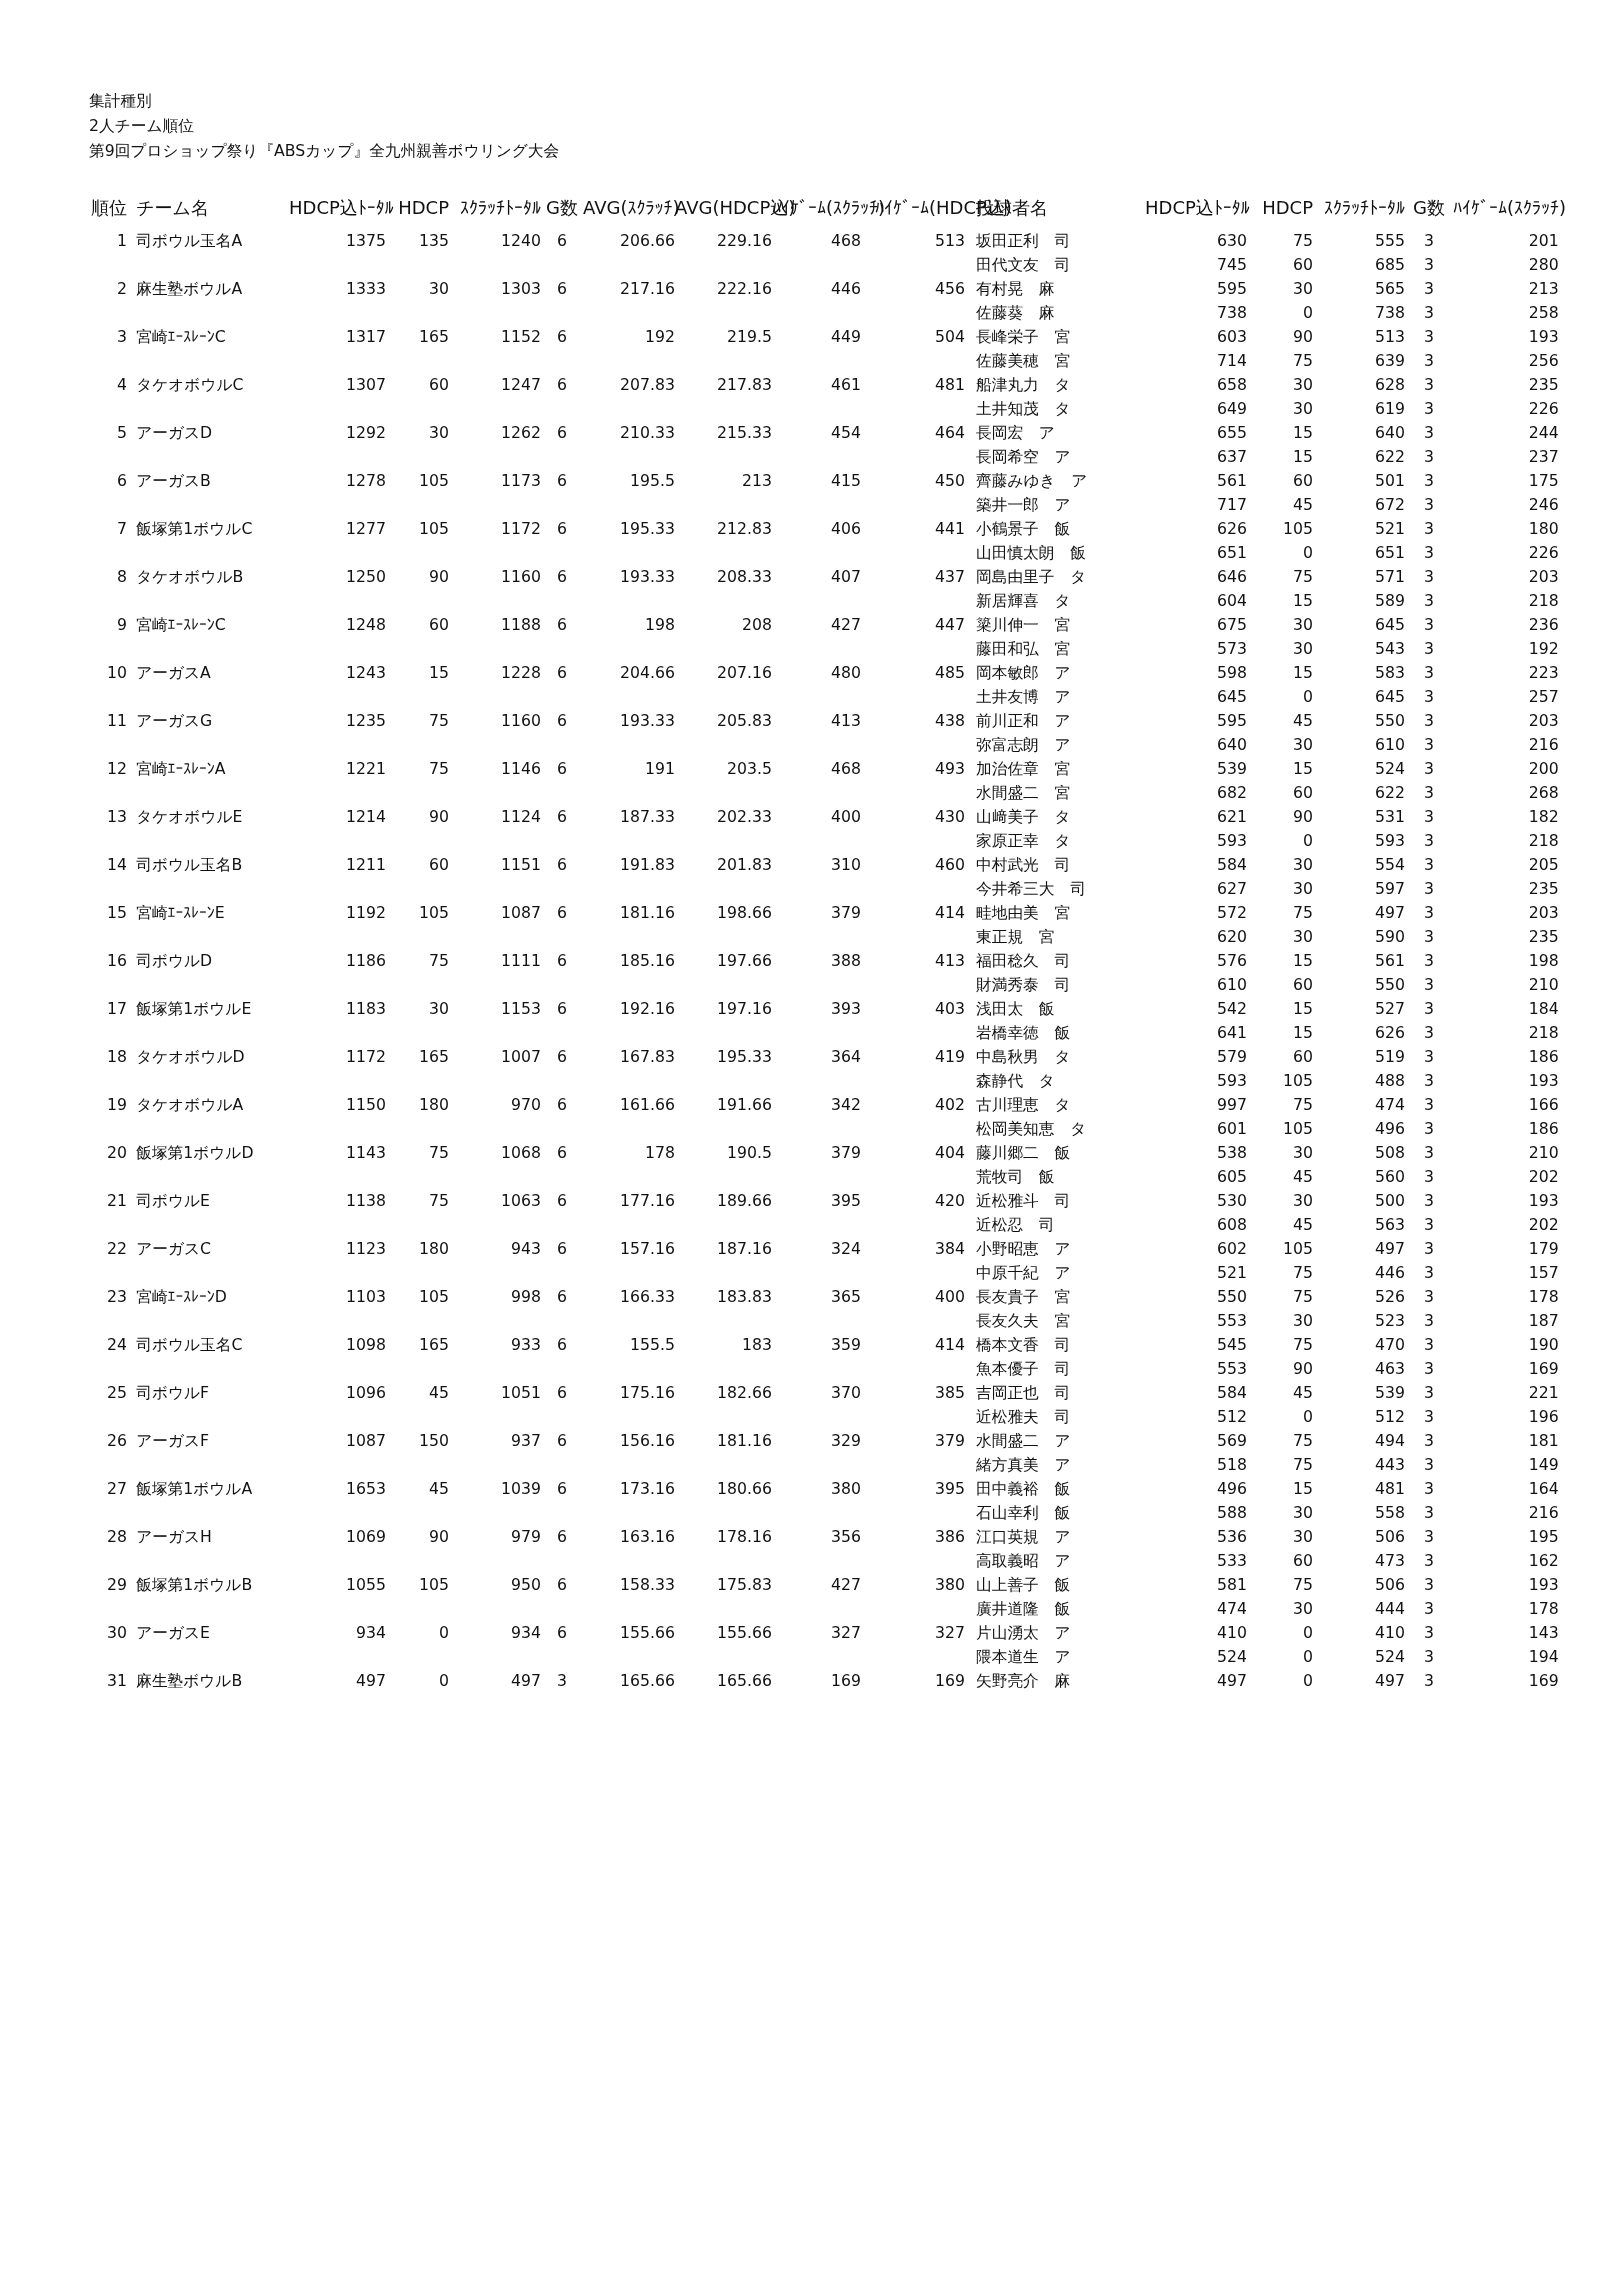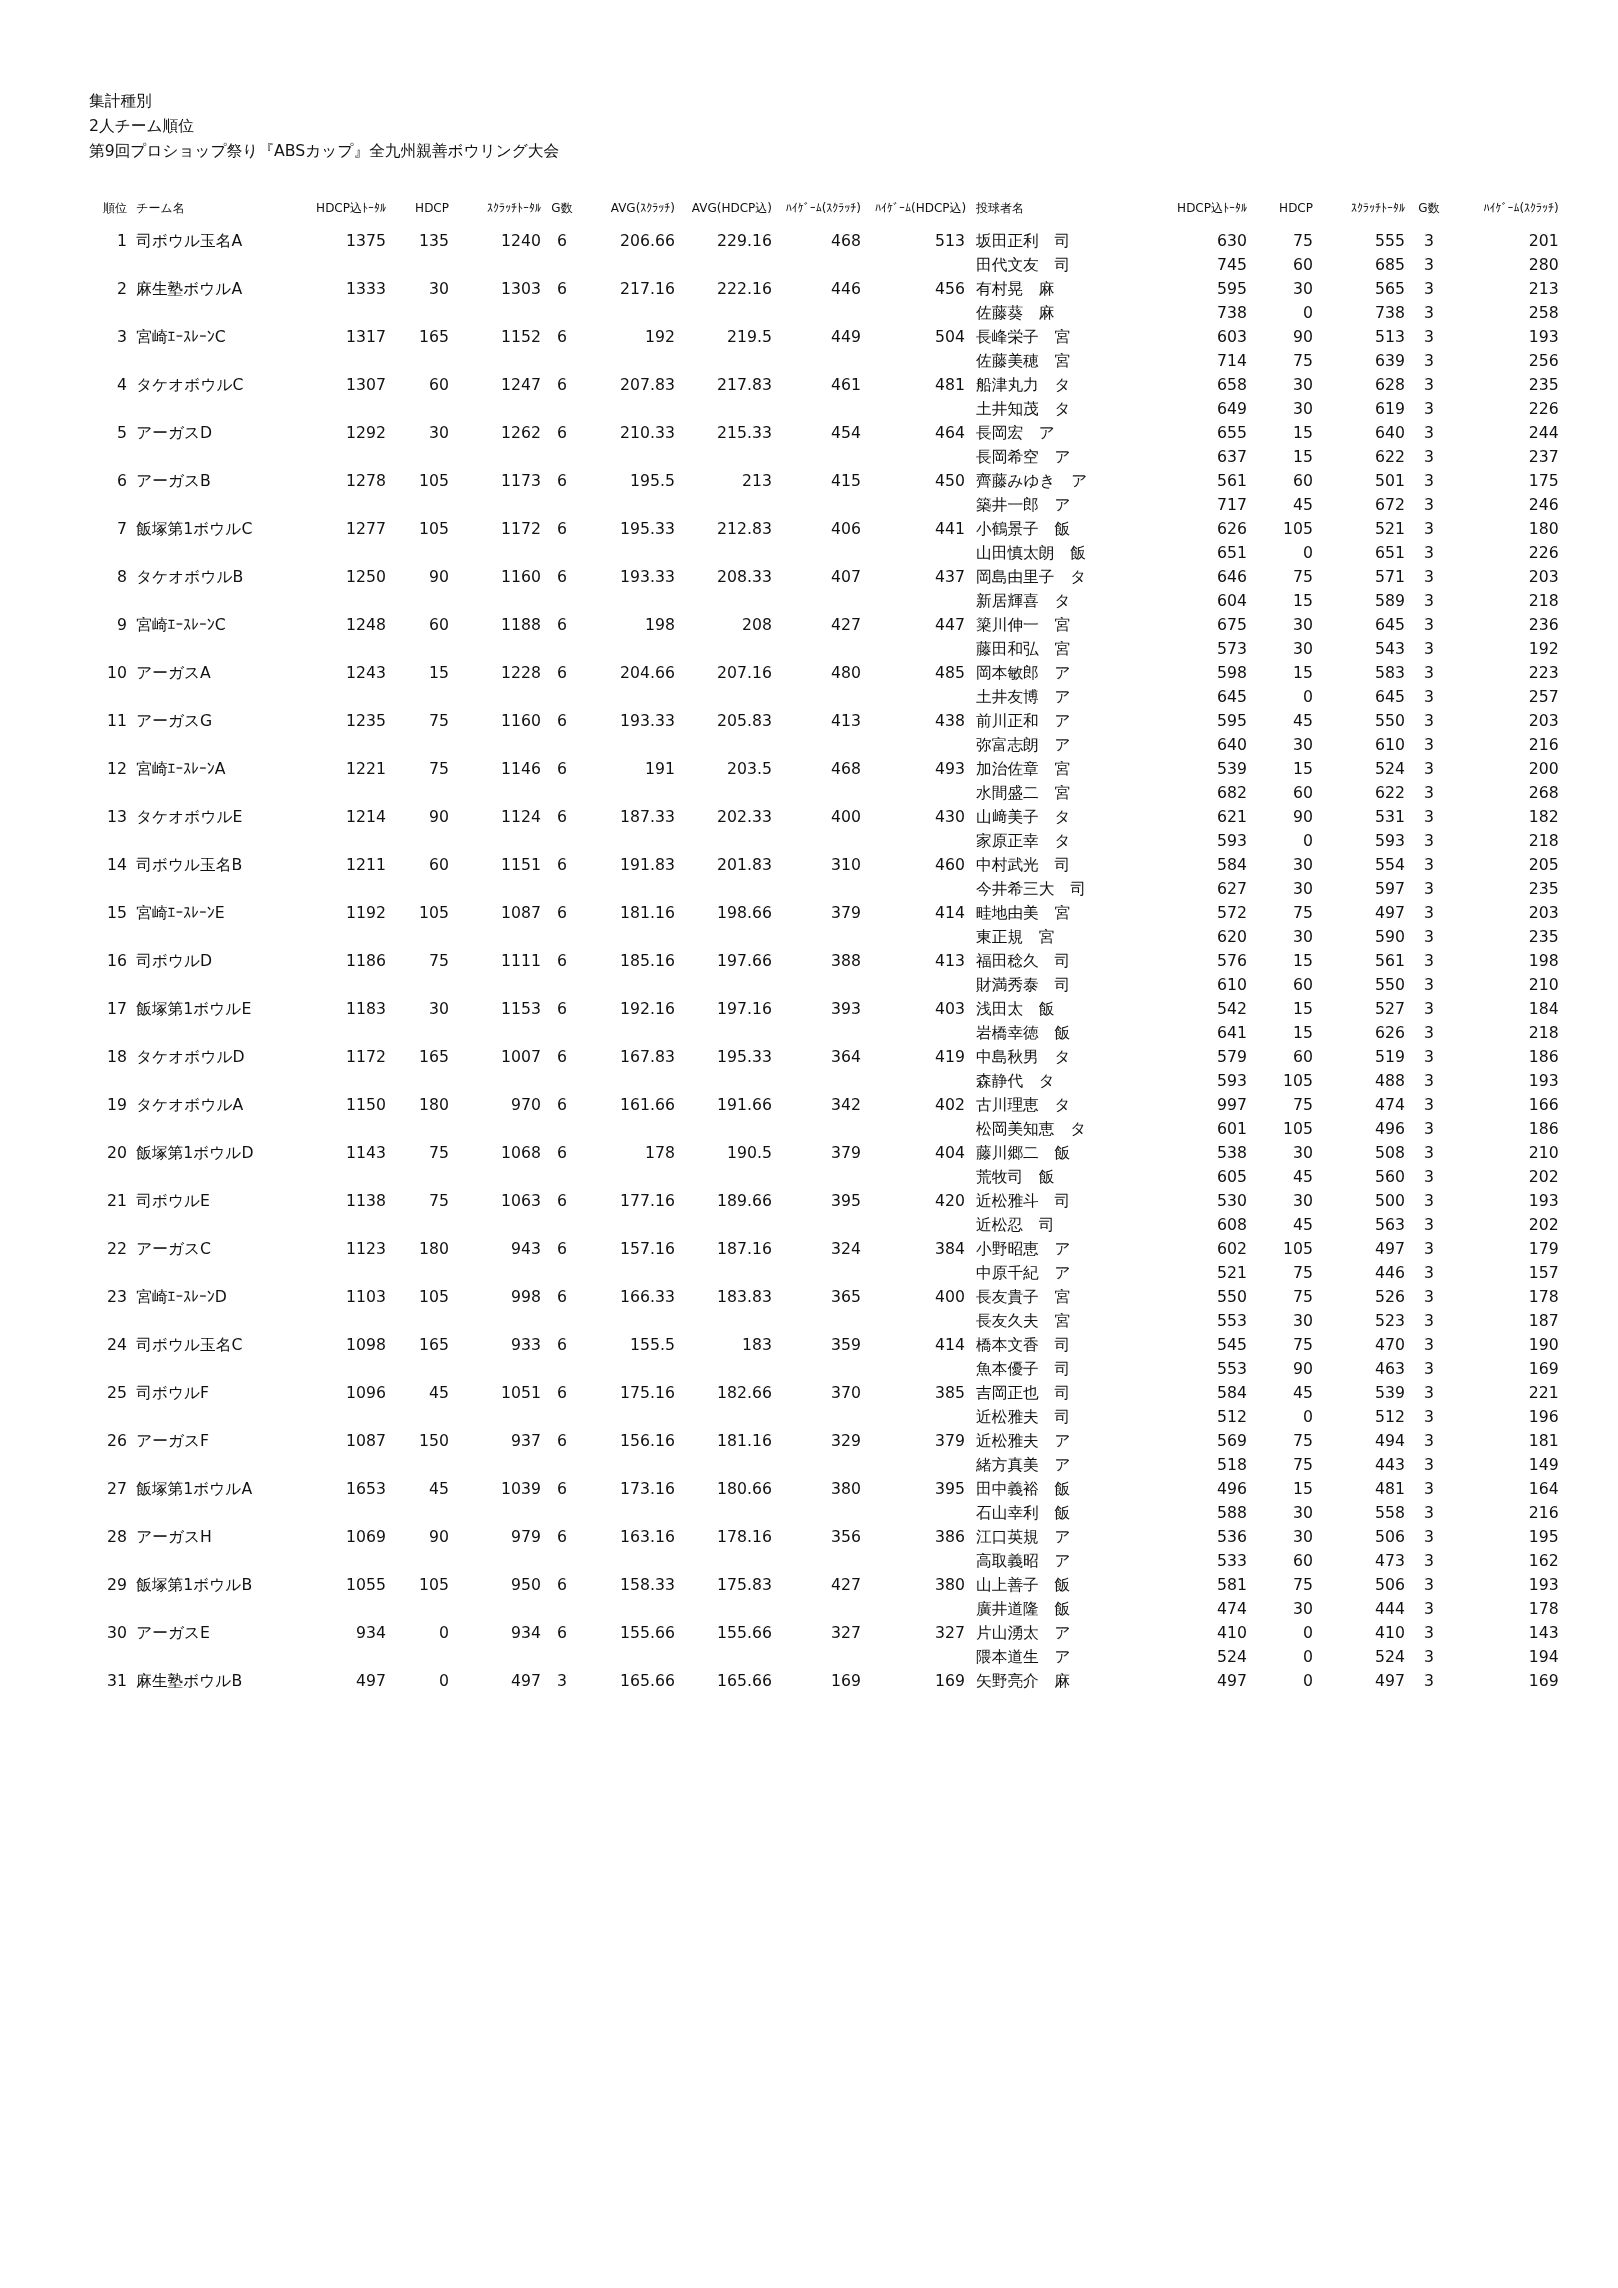--- a/index.html
+++ b/index.html
@@ -13,7 +13,7 @@
   .row{display:flex;}
   .c{flex:0 0 auto;box-sizing:border-box;white-space:nowrap;overflow:visible;line-height:24px;height:24px;}
   .header-row{font-size:14.3px;margin-bottom:9.2px;}
-  .header-row .c{font-size:12px;}
+  .header-row .c{font-size:18px;}
   .c1{width:46px;text-align:right;}
   .c2{width:162px;padding-left:9.2px;text-align:left;}
   .c3{width:97px;text-align:right;}

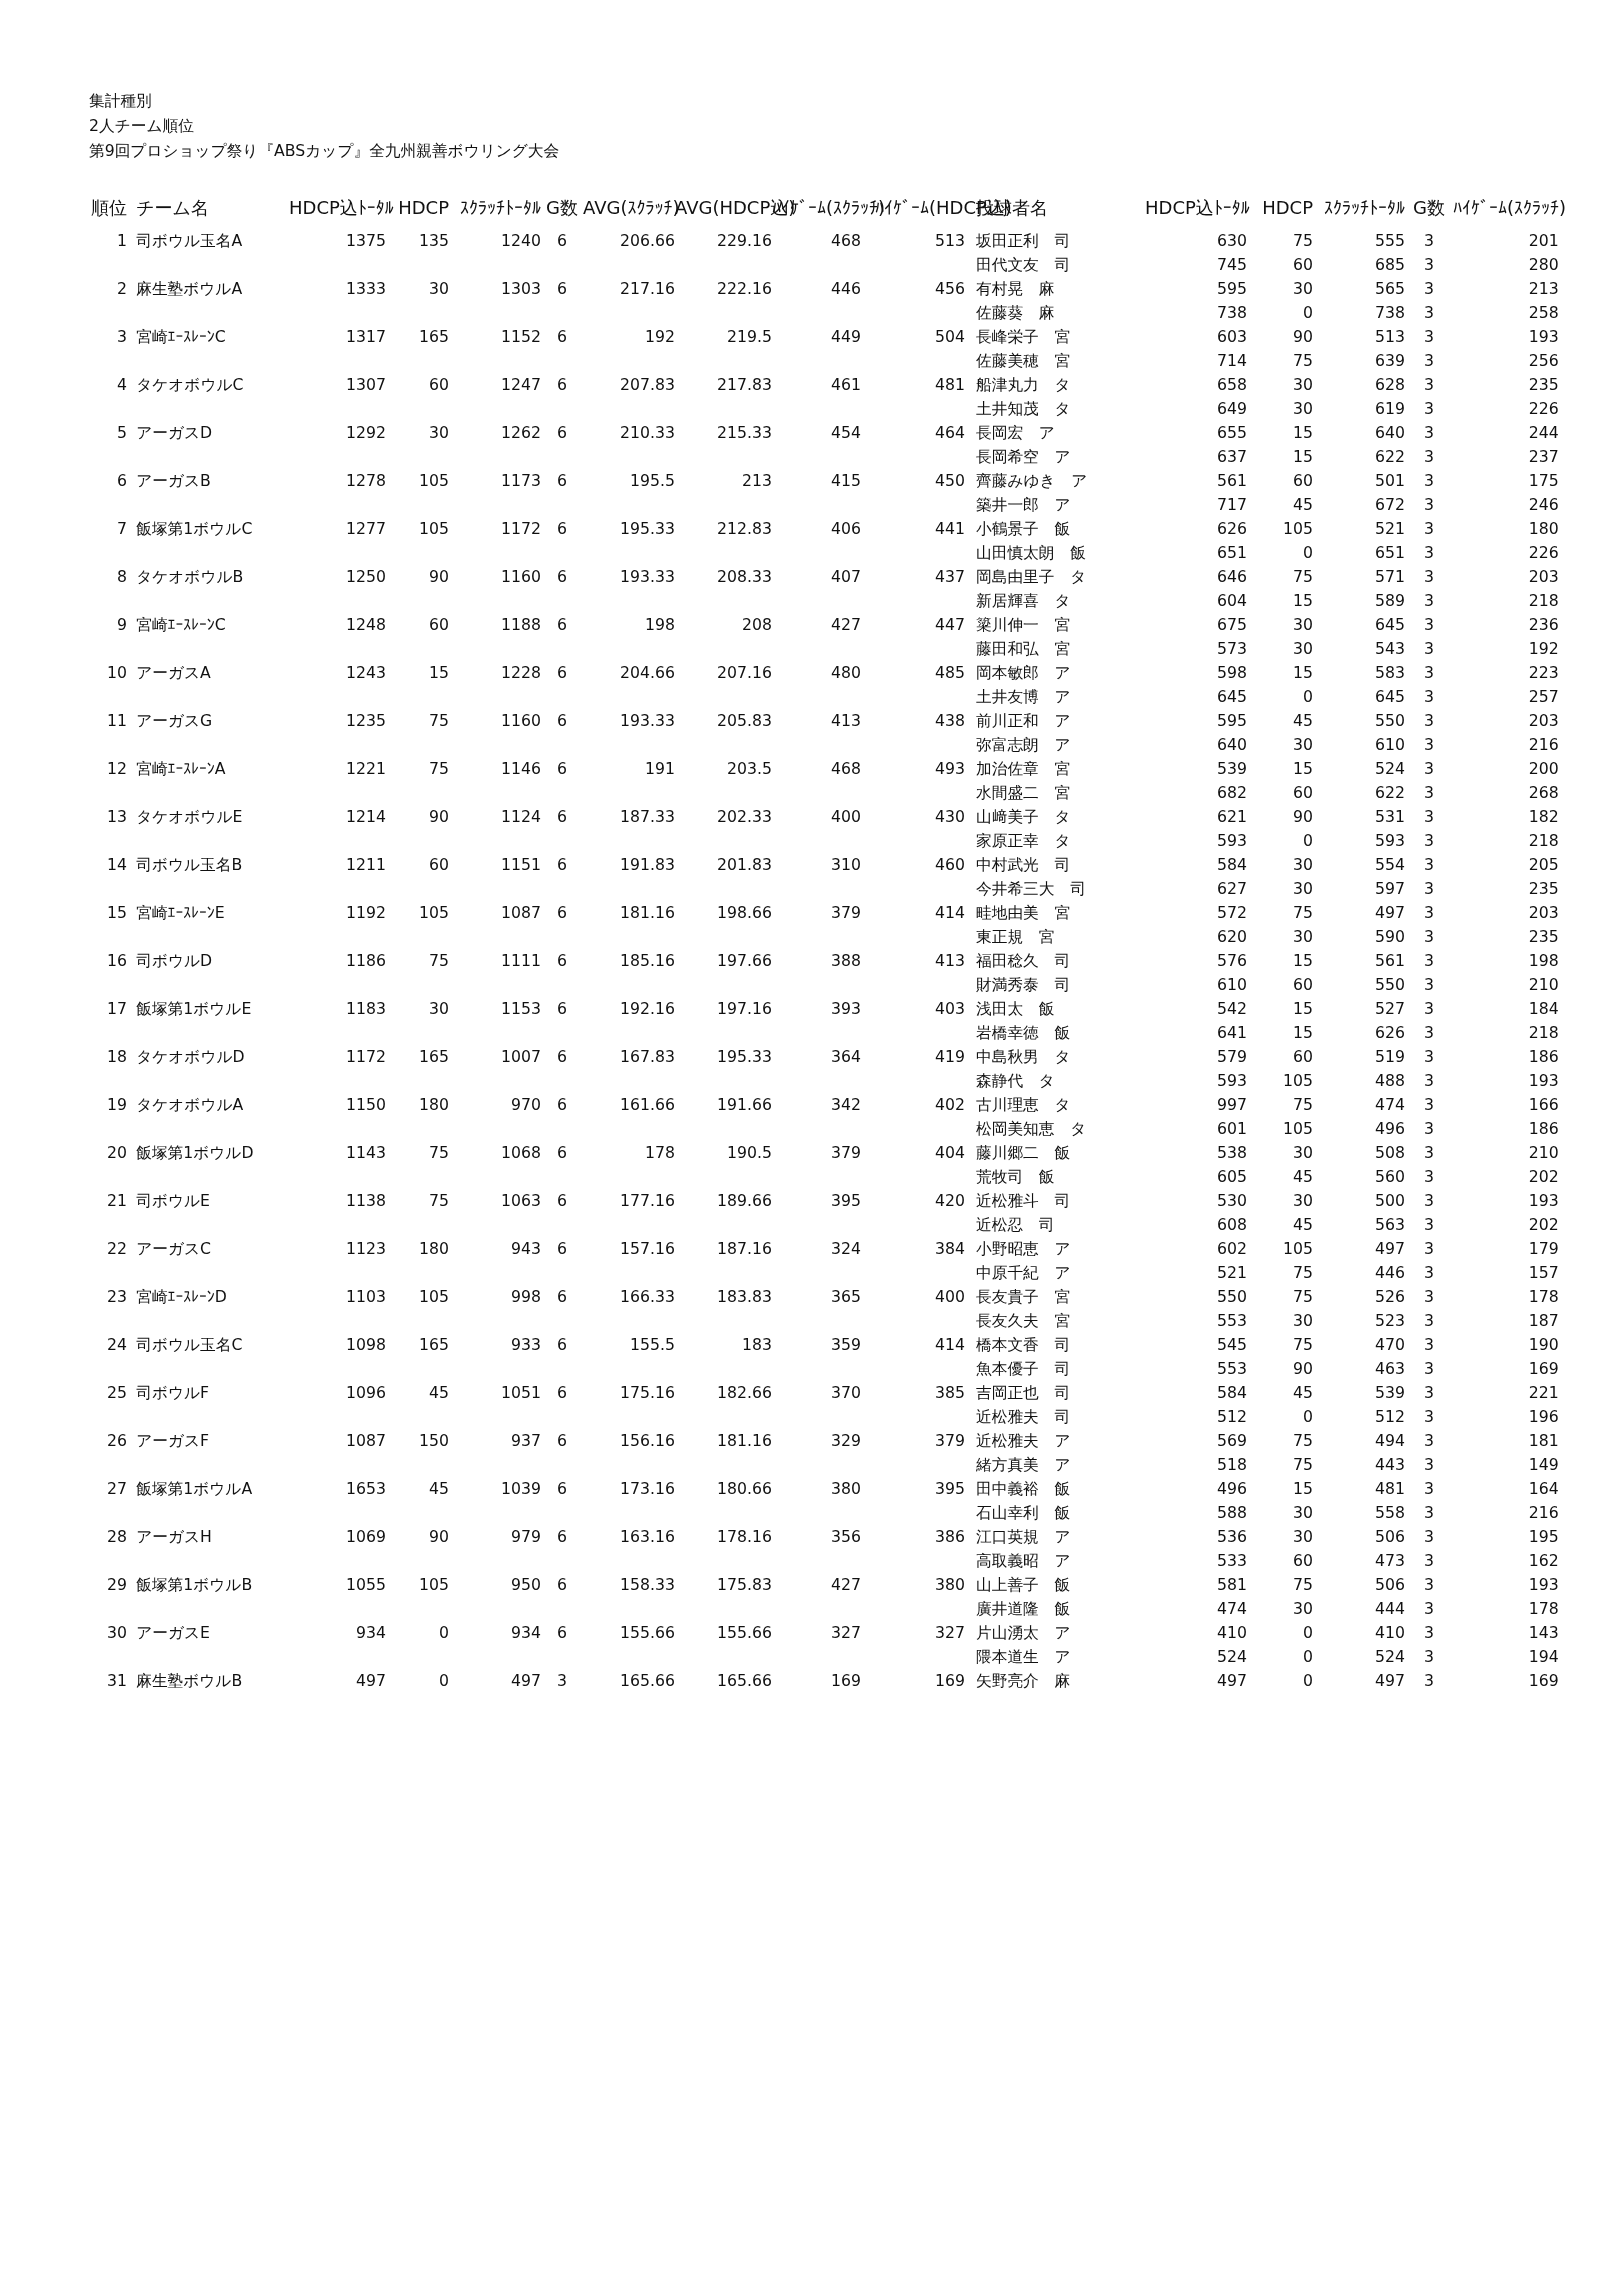--- a/index.html
+++ b/index.html
@@ -971,7 +971,7 @@
         <div class="c c8">181.16</div>
         <div class="c c9">329</div>
         <div class="c c10">379</div>
-        <div class="c c11">近松雅夫　ア</div>
+        <div class="c c11">水間盛二　ア</div>
         <div class="c c12">569</div>
         <div class="c c13">75</div>
         <div class="c c14">494</div>

